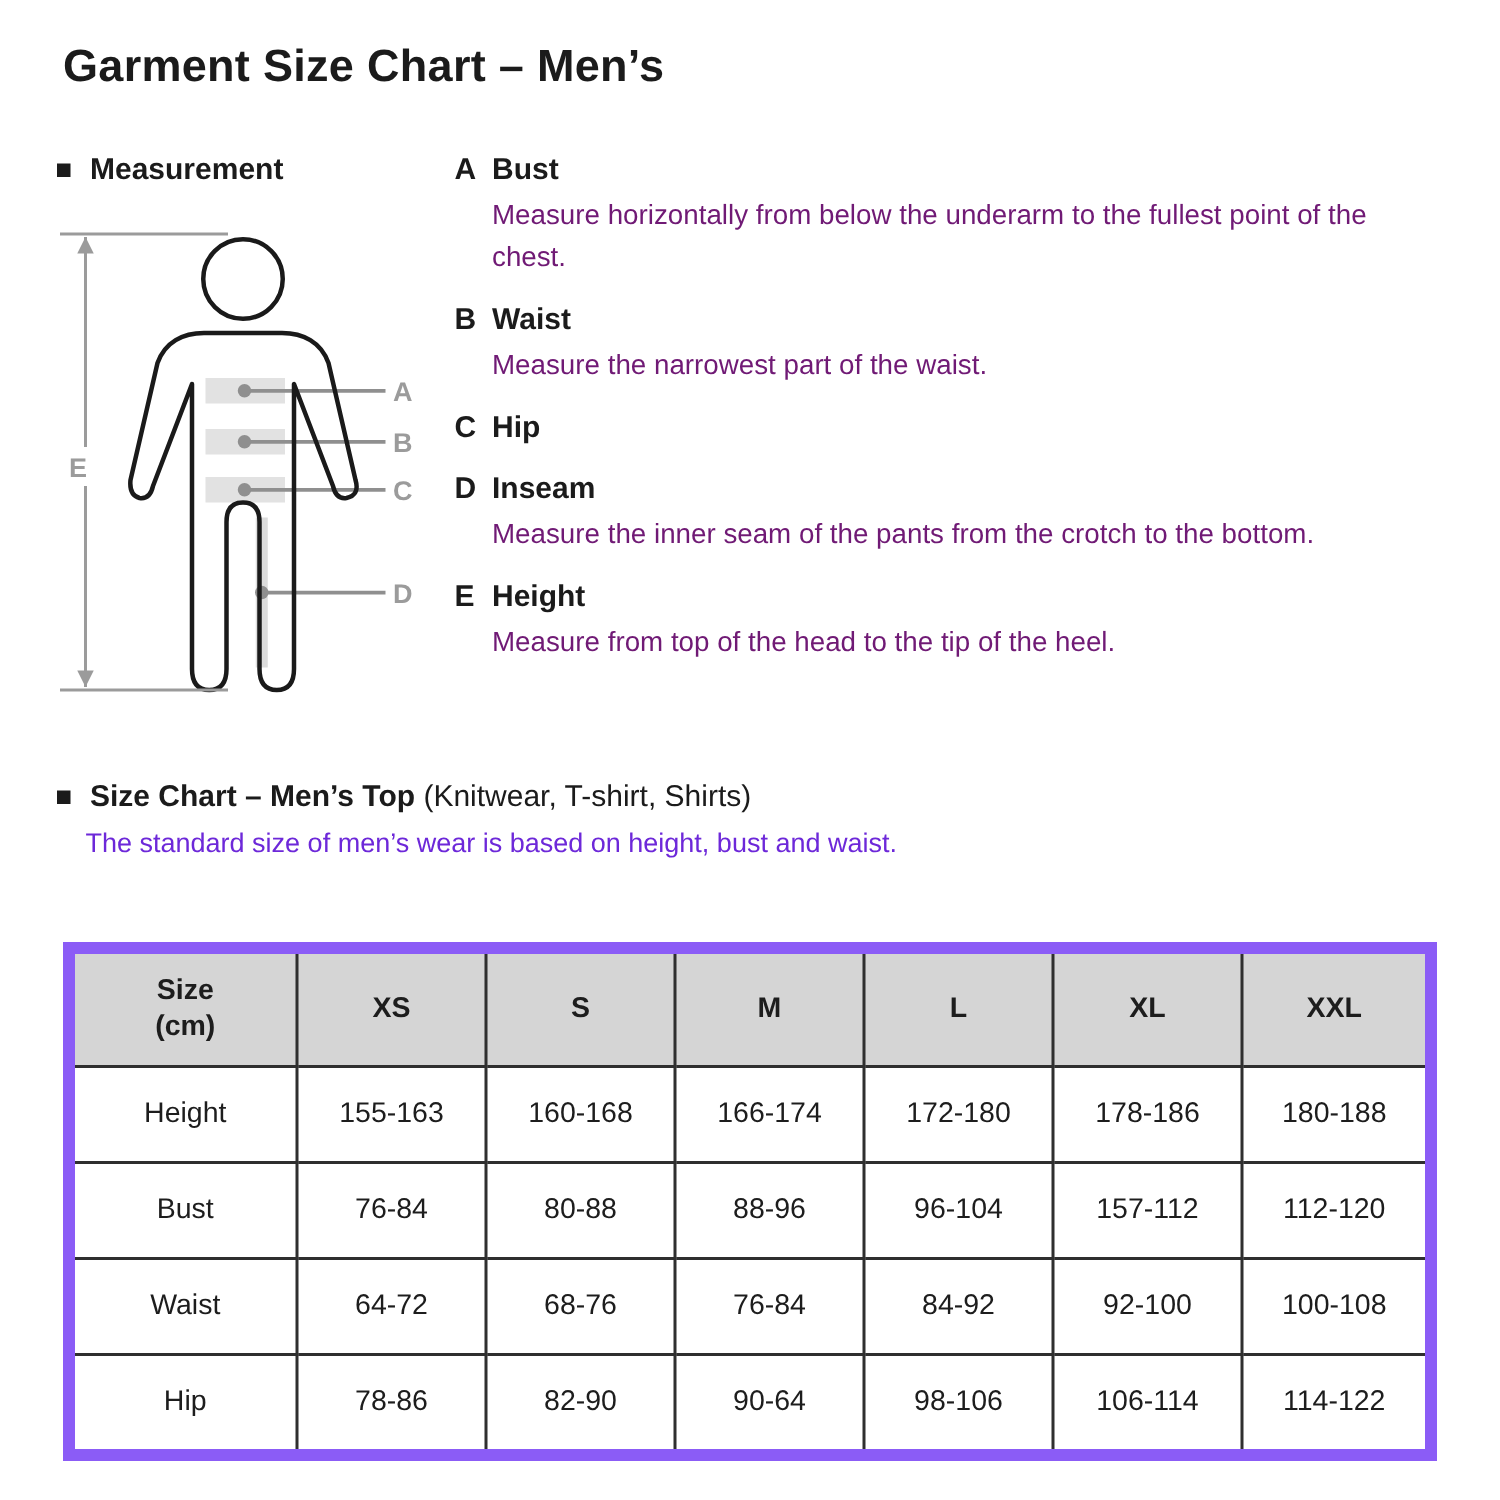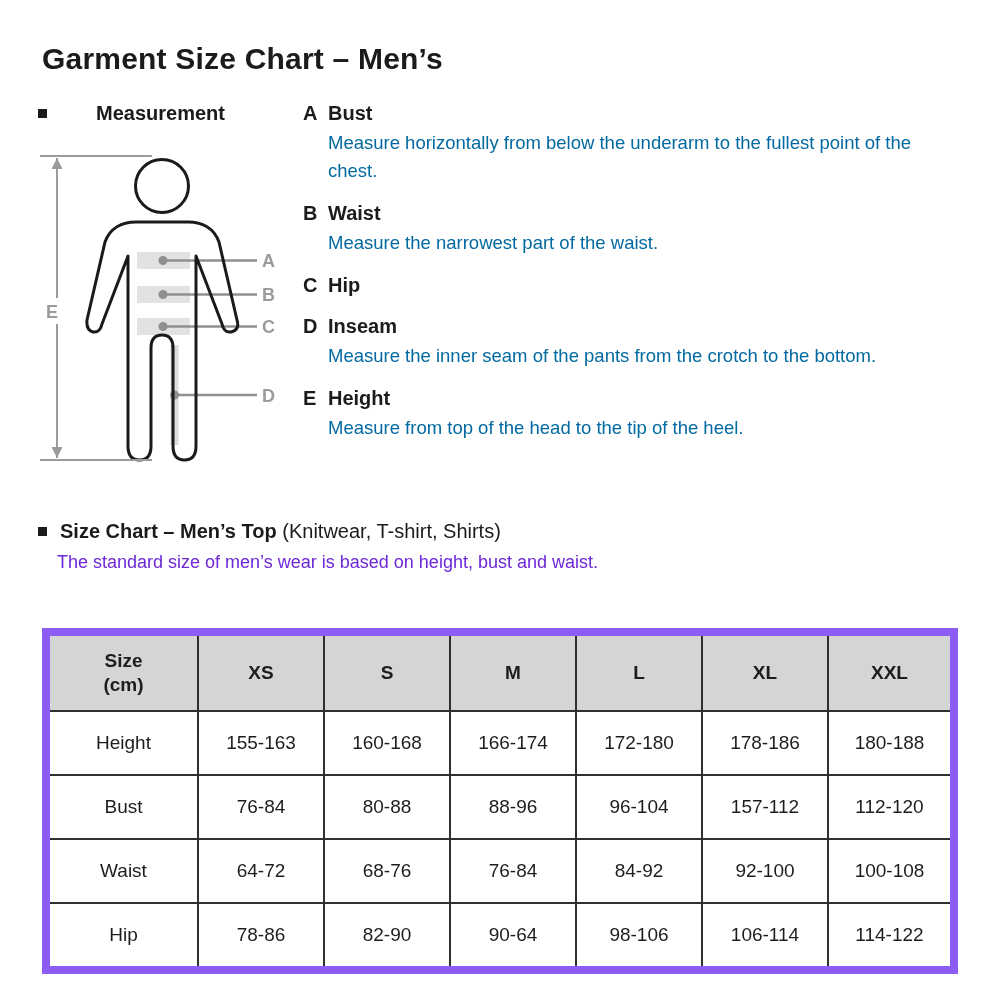--- a/index.html
+++ b/index.html
@@ -6,7 +6,7 @@
   body{font-family:"Liberation Sans", sans-serif; background:#ffffff; color:#1d1d1d;}
   .page{position:relative; width:1000px; height:1000px; background:#ffffff; overflow:hidden;}
 
-  .title{position:absolute; left:42px; top:42px; font-size:30px; font-weight:bold; color:#1b1b1b; letter-spacing:0.2px;}
+  .title{position:absolute; left:42px; top:28px; font-size:30px; font-weight:bold; color:#1b1b1b; letter-spacing:0.2px;}
 
   .section-head{position:absolute; display:flex; align-items:center; font-size:20px; font-weight:bold; color:#1b1b1b;}
   .bullet{width:9px; height:9px; background:#1b1b1b; margin-right:13px; flex:0 0 auto;}

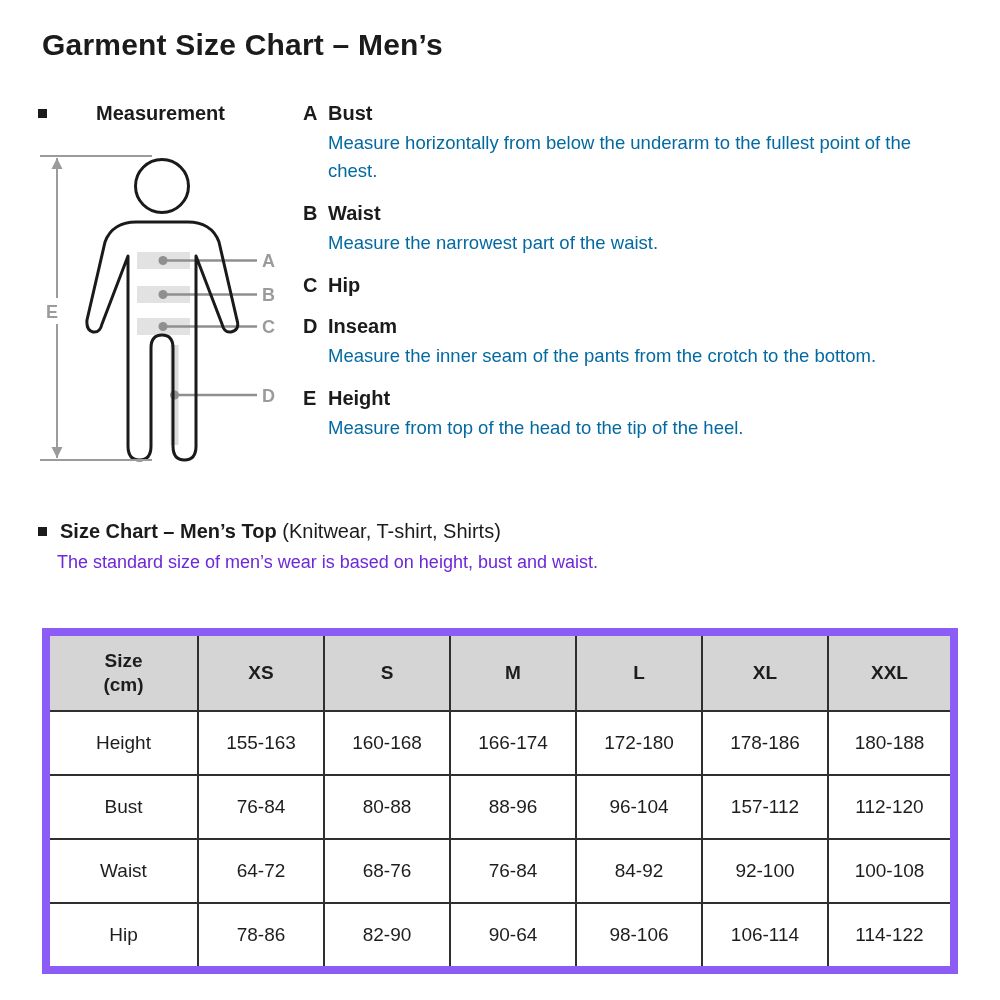--- a/index.html
+++ b/index.html
@@ -10,7 +10,7 @@
 
   .section-head{position:absolute; display:flex; align-items:center; font-size:20px; font-weight:bold; color:#1b1b1b;}
   .bullet{width:9px; height:9px; background:#1b1b1b; margin-right:13px; flex:0 0 auto;}
-  .head-measurement{left:38px; top:102px;gap:36px;}
+  .head-measurement{left:38px; top:102px;}
   .head-sizechart{left:38px; top:520px;}
   .head-suffix{font-weight:normal; white-space:pre;}
 

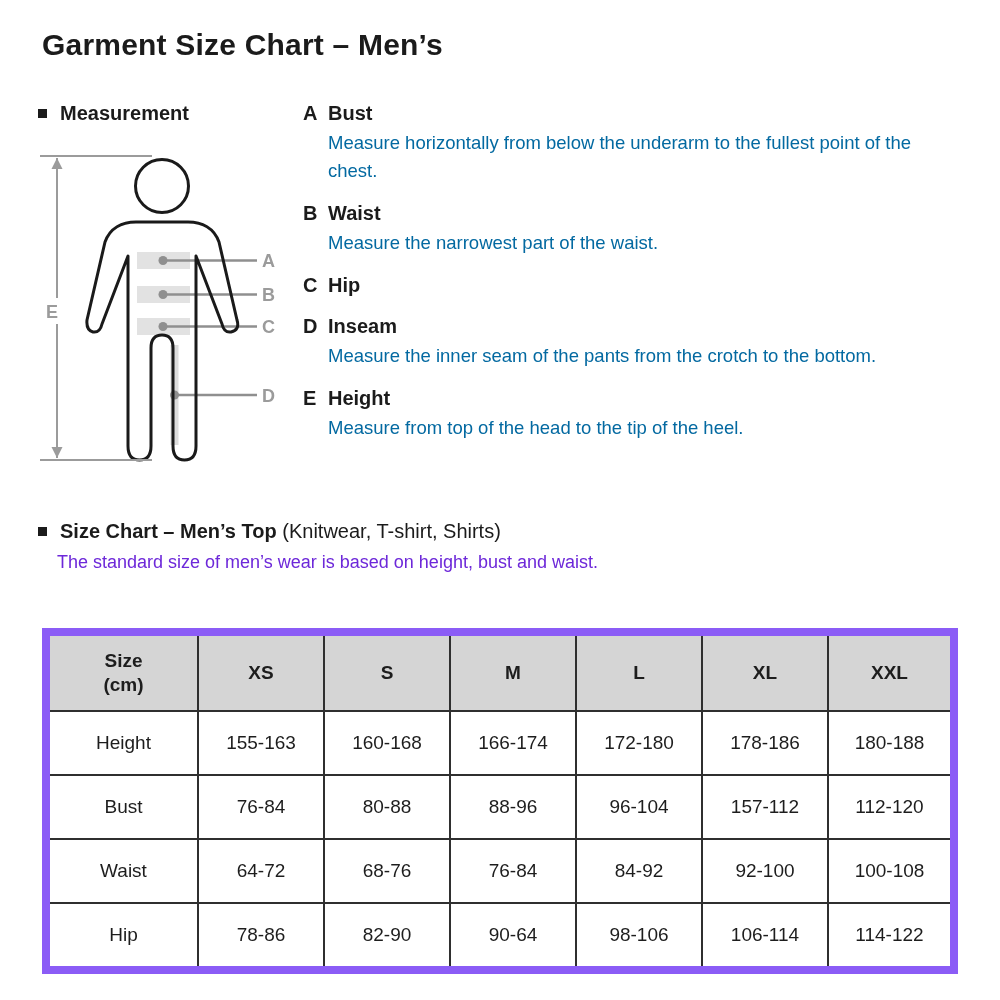--- a/index.html
+++ b/index.html
@@ -20,7 +20,7 @@
   .m-item{margin-bottom:15px;}
   .m-head{display:flex; font-size:20px; font-weight:bold; color:#1b1b1b; line-height:26px;}
   .m-letter{width:25px; flex:0 0 auto;}
-  .m-desc{margin:3px 0 0 25px; font-size:18.5px; line-height:28px; color:#0369a1; max-width:634px;}
+  .m-desc{margin:3px 0 0 25px; font-size:18.5px; line-height:28px; color:#701a75; max-width:634px;}
 
   .subtitle{position:absolute; left:57px; top:552px; font-size:18px; color:#6d28d9;}
 

